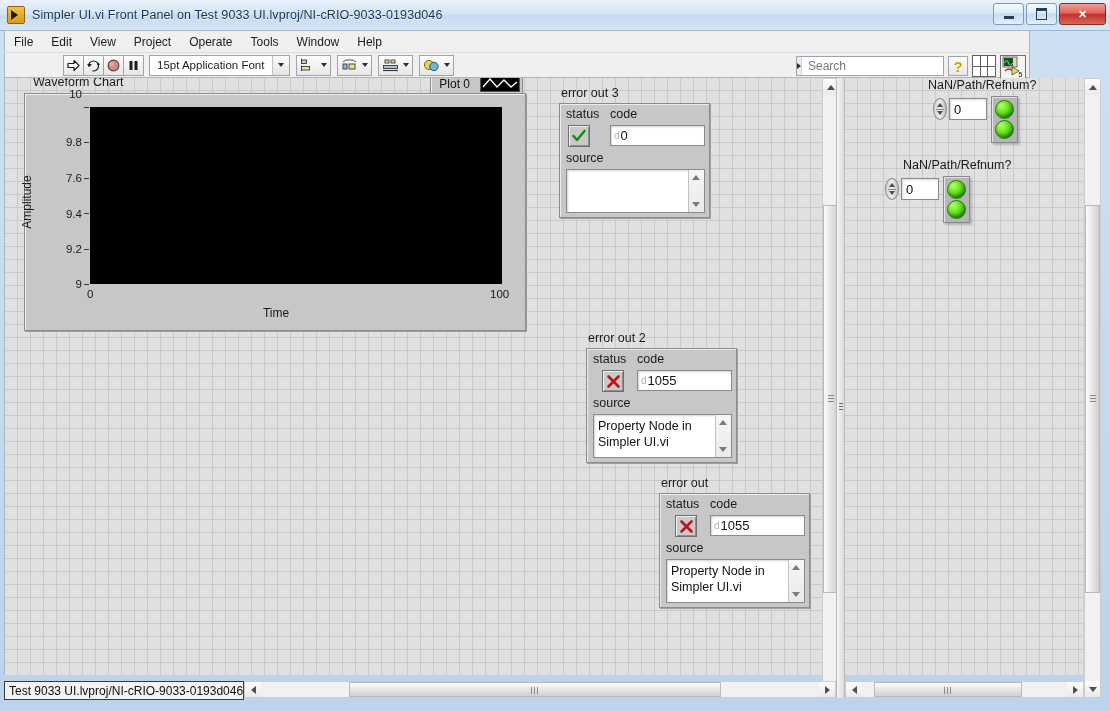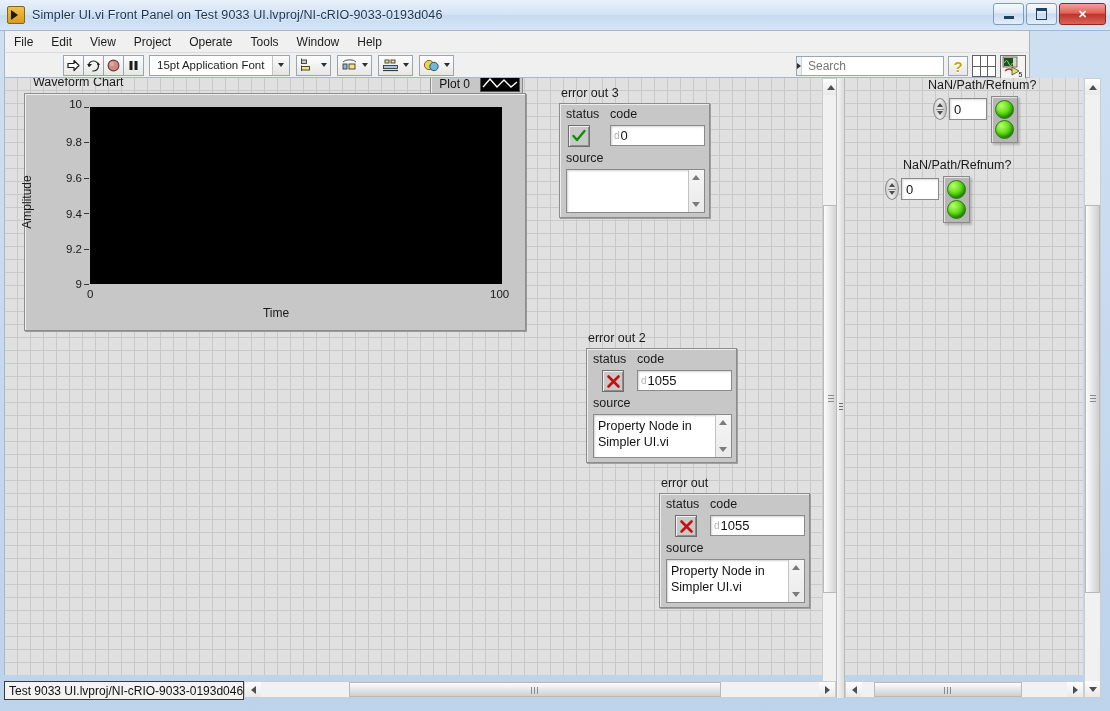--- a/index.html
+++ b/index.html
@@ -469,7 +469,7 @@
       </div>
 
       <div class="yaxis">
-        <span class="ytick" style="top:10px;">10</span>
+        <span class="ytick" style="top:0;">10</span>
         <span class="ytick" style="top:48px;">9.8</span>
         <span class="ytick" style="top:84px;">9.6</span>
         <span class="ytick" style="top:120px;">9.4</span>

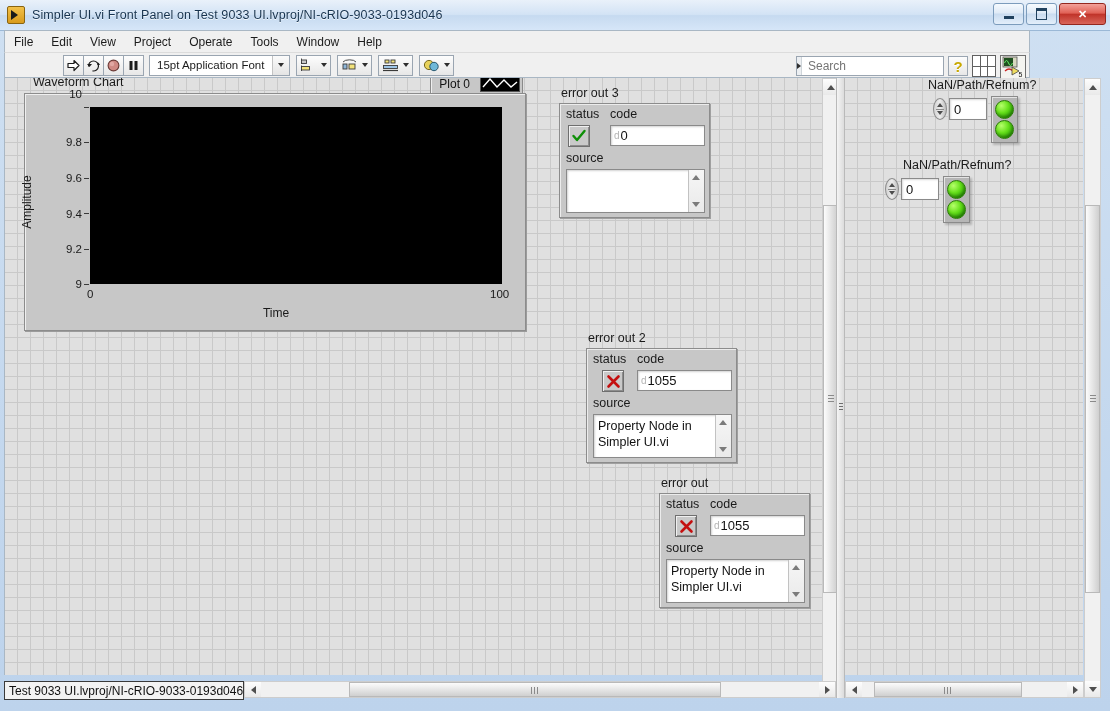--- a/index.html
+++ b/index.html
@@ -471,7 +471,7 @@
       <div class="yaxis">
         <span class="ytick" style="top:0;">10</span>
         <span class="ytick" style="top:48px;">9.8</span>
-        <span class="ytick" style="top:84px;">9.6</span>
+        <span class="ytick" style="top:84px;">7.6</span>
         <span class="ytick" style="top:120px;">9.4</span>
         <span class="ytick" style="top:155px;">9.2</span>
         <span class="ytick" style="top:190px;">9</span>

